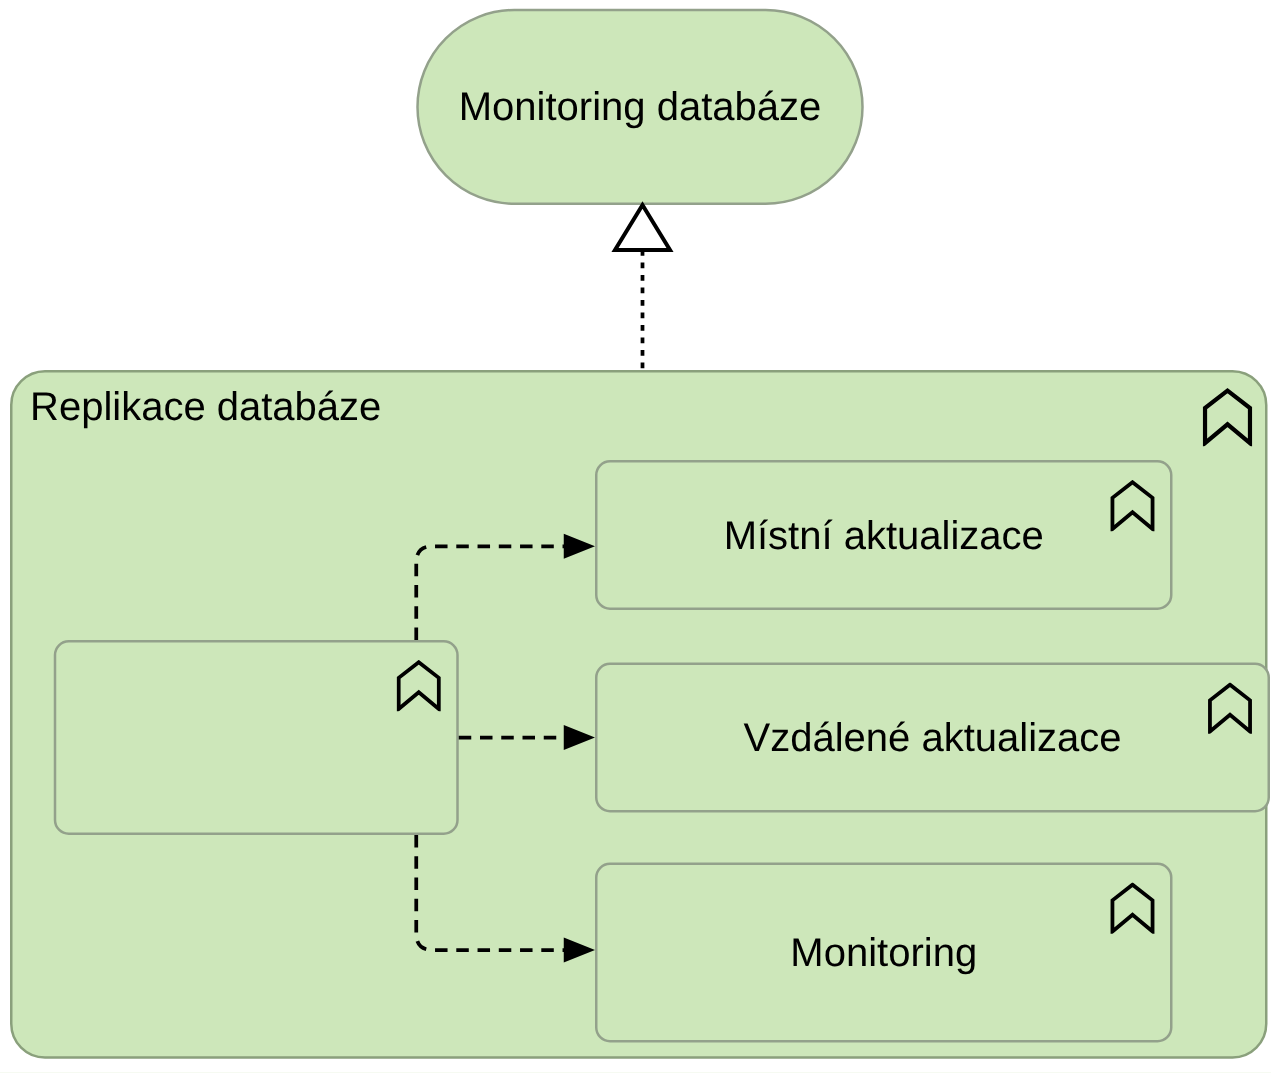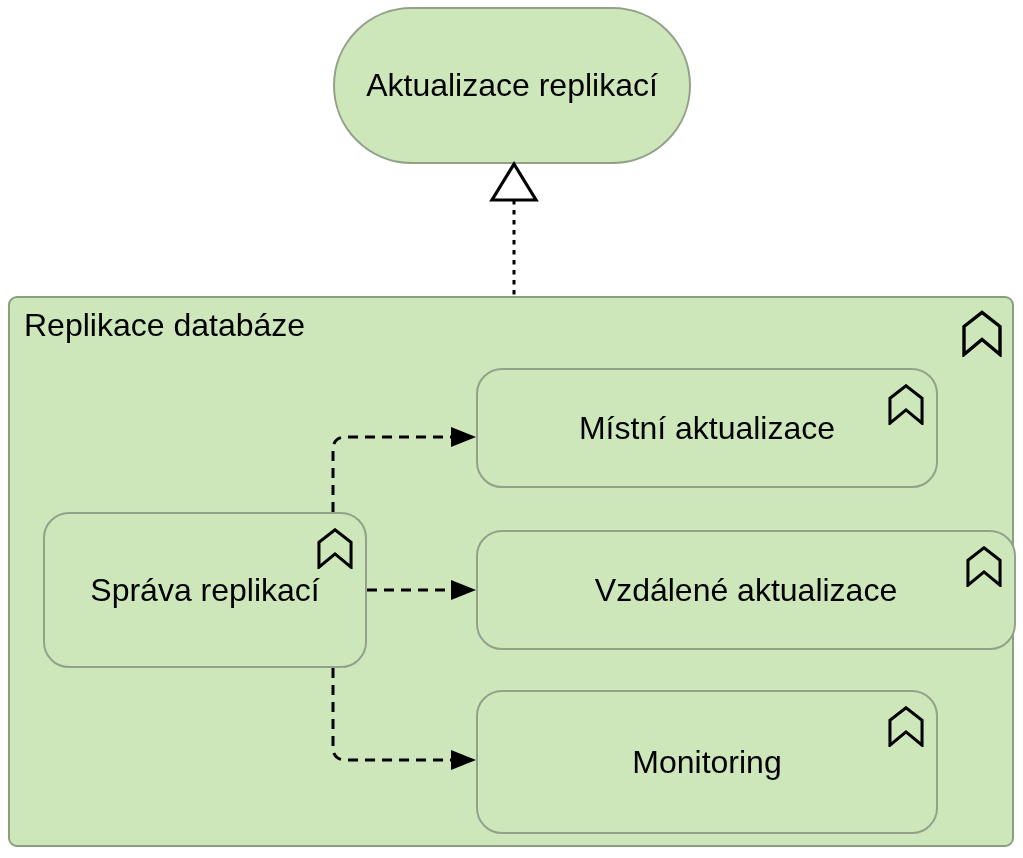--- a/index.html
+++ b/index.html
@@ -92,7 +92,7 @@
   </svg>
 
   <div class="shape service">
-    <span class="label">Aktualizace replikací</span>
+    <span class="label">Monitoring databáze</span>
   </div>
 
   <div class="shape container-box">

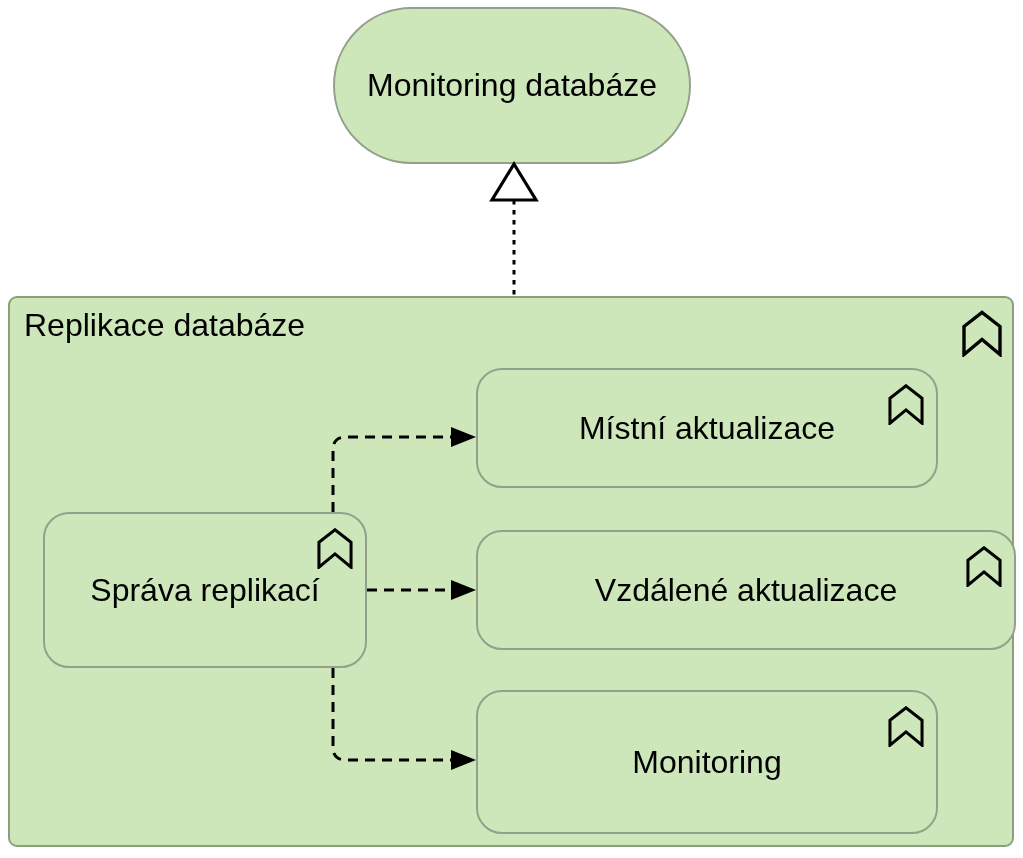--- a/index.html
+++ b/index.html
@@ -32,7 +32,7 @@
   .container-box{
     left:8px;top:296px;width:1006px;height:551px;
     border:2.5px solid var(--container-border);
-    border-radius:9px;
+    border-radius:28px;
   }
   .container-label{
     position:absolute;left:14px;top:8px;

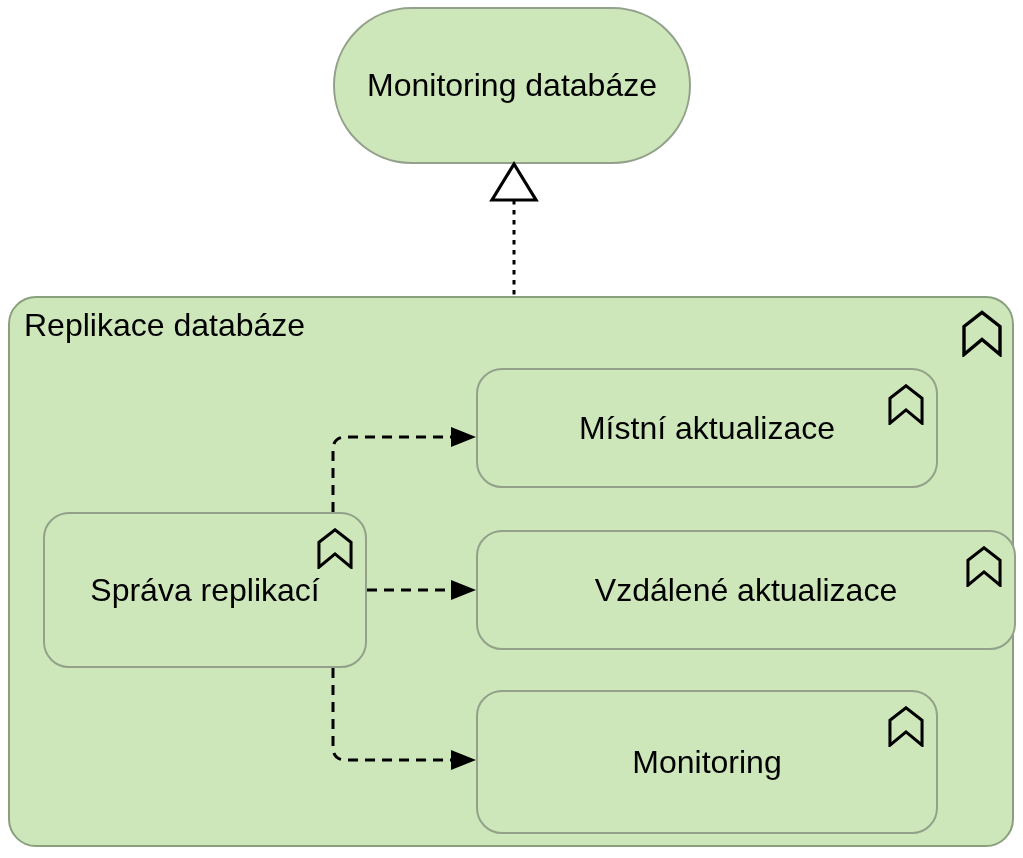--- a/index.html
+++ b/index.html
@@ -40,7 +40,7 @@
   }
   .node{
     border:2px solid var(--node-border);
-    border-radius:26px;
+    border-radius:12px;
     display:flex;align-items:center;justify-content:center;
   }
   .node-sprava{left:43px;top:512px;width:324px;height:156px;}

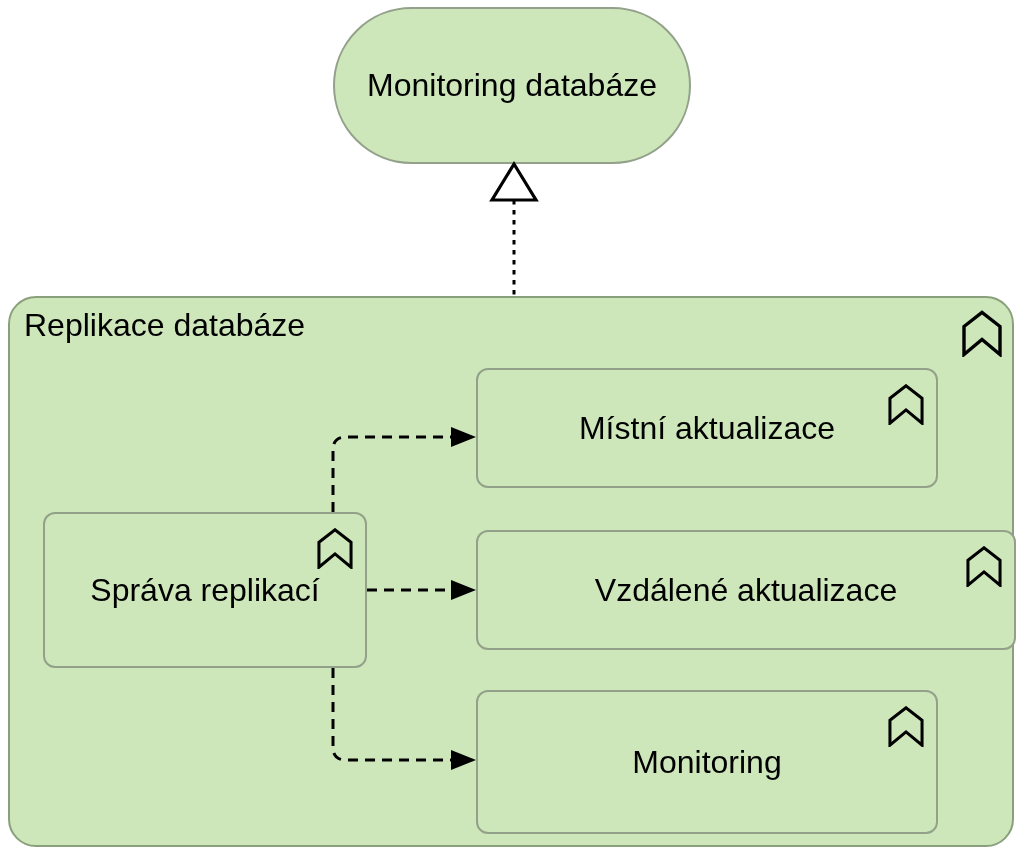--- a/index.html
+++ b/index.html
@@ -103,7 +103,6 @@
   </div>
 
   <div class="shape node node-sprava">
-    <span class="label">Správa replikací</span>
     <svg class="fn-icon" viewBox="0 0 40 46" xmlns="http://www.w3.org/2000/svg">
       <polygon points="2,44 2,16 20,2 38,16 38,44 20,29" fill="none" stroke="var(--line)" stroke-width="3.4" stroke-linejoin="miter"></polygon>
     </svg>

